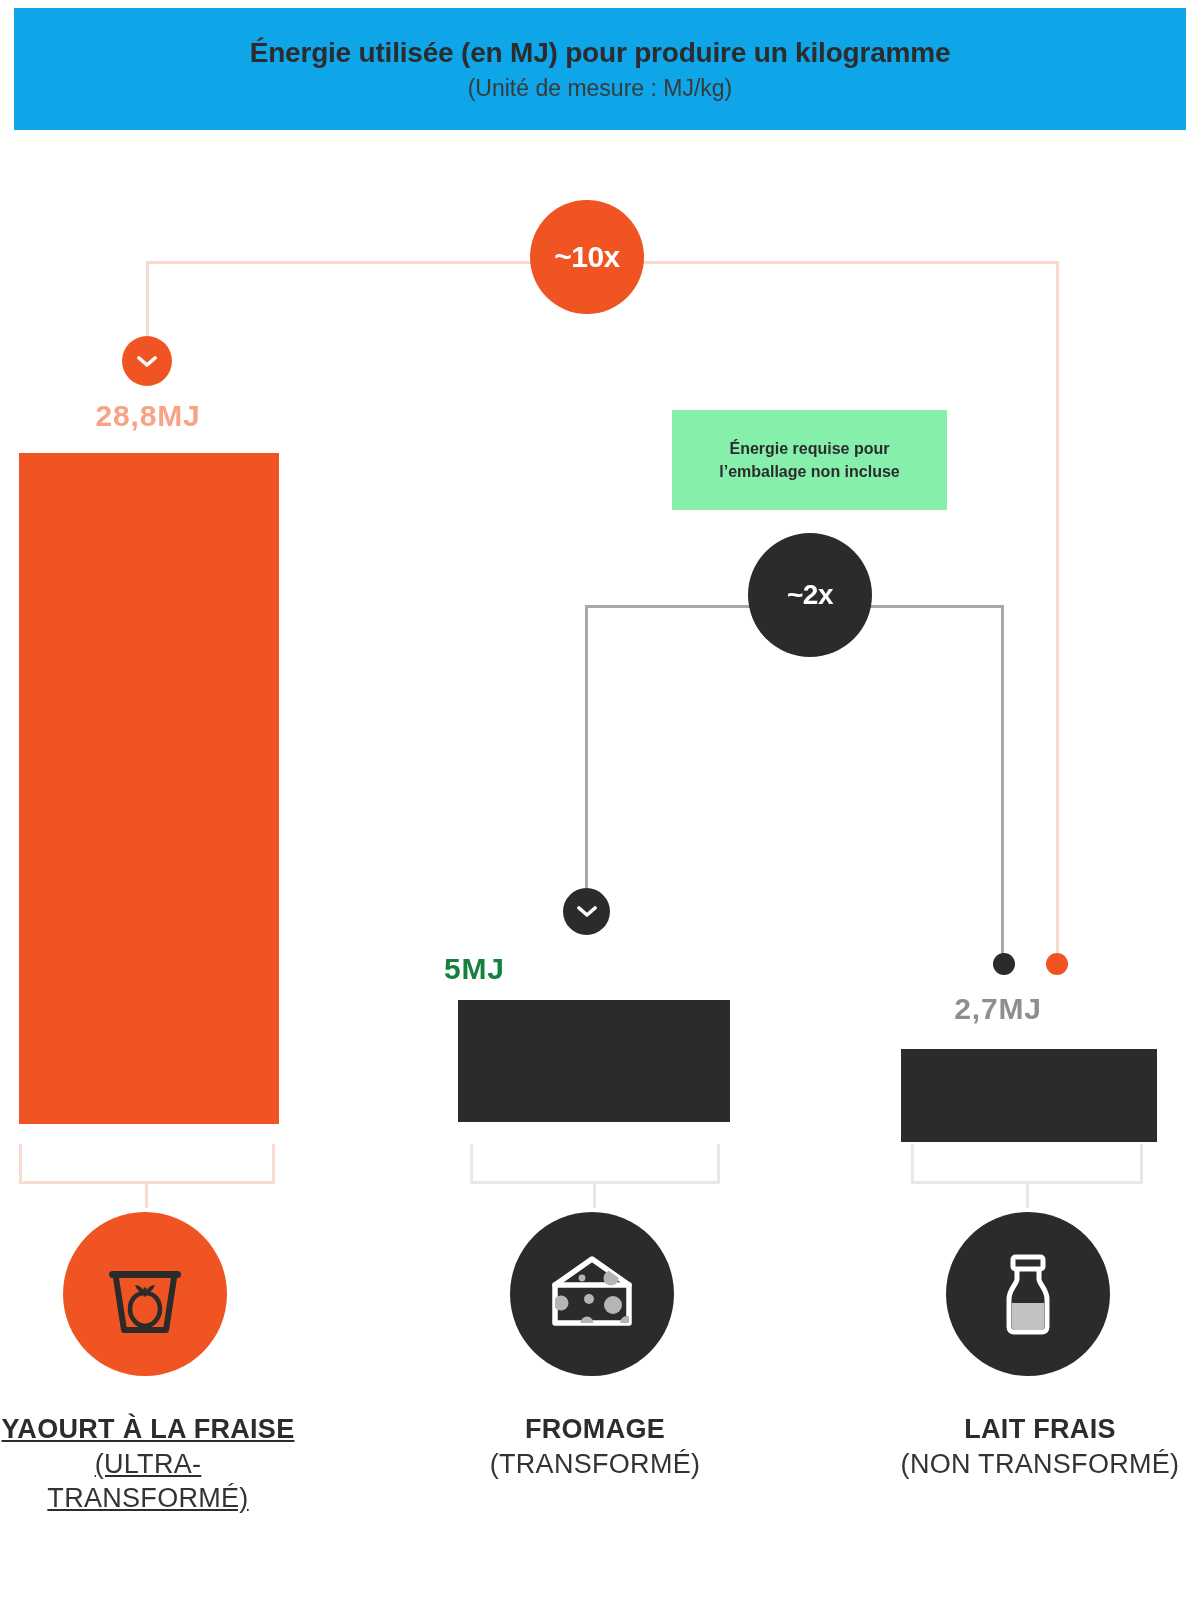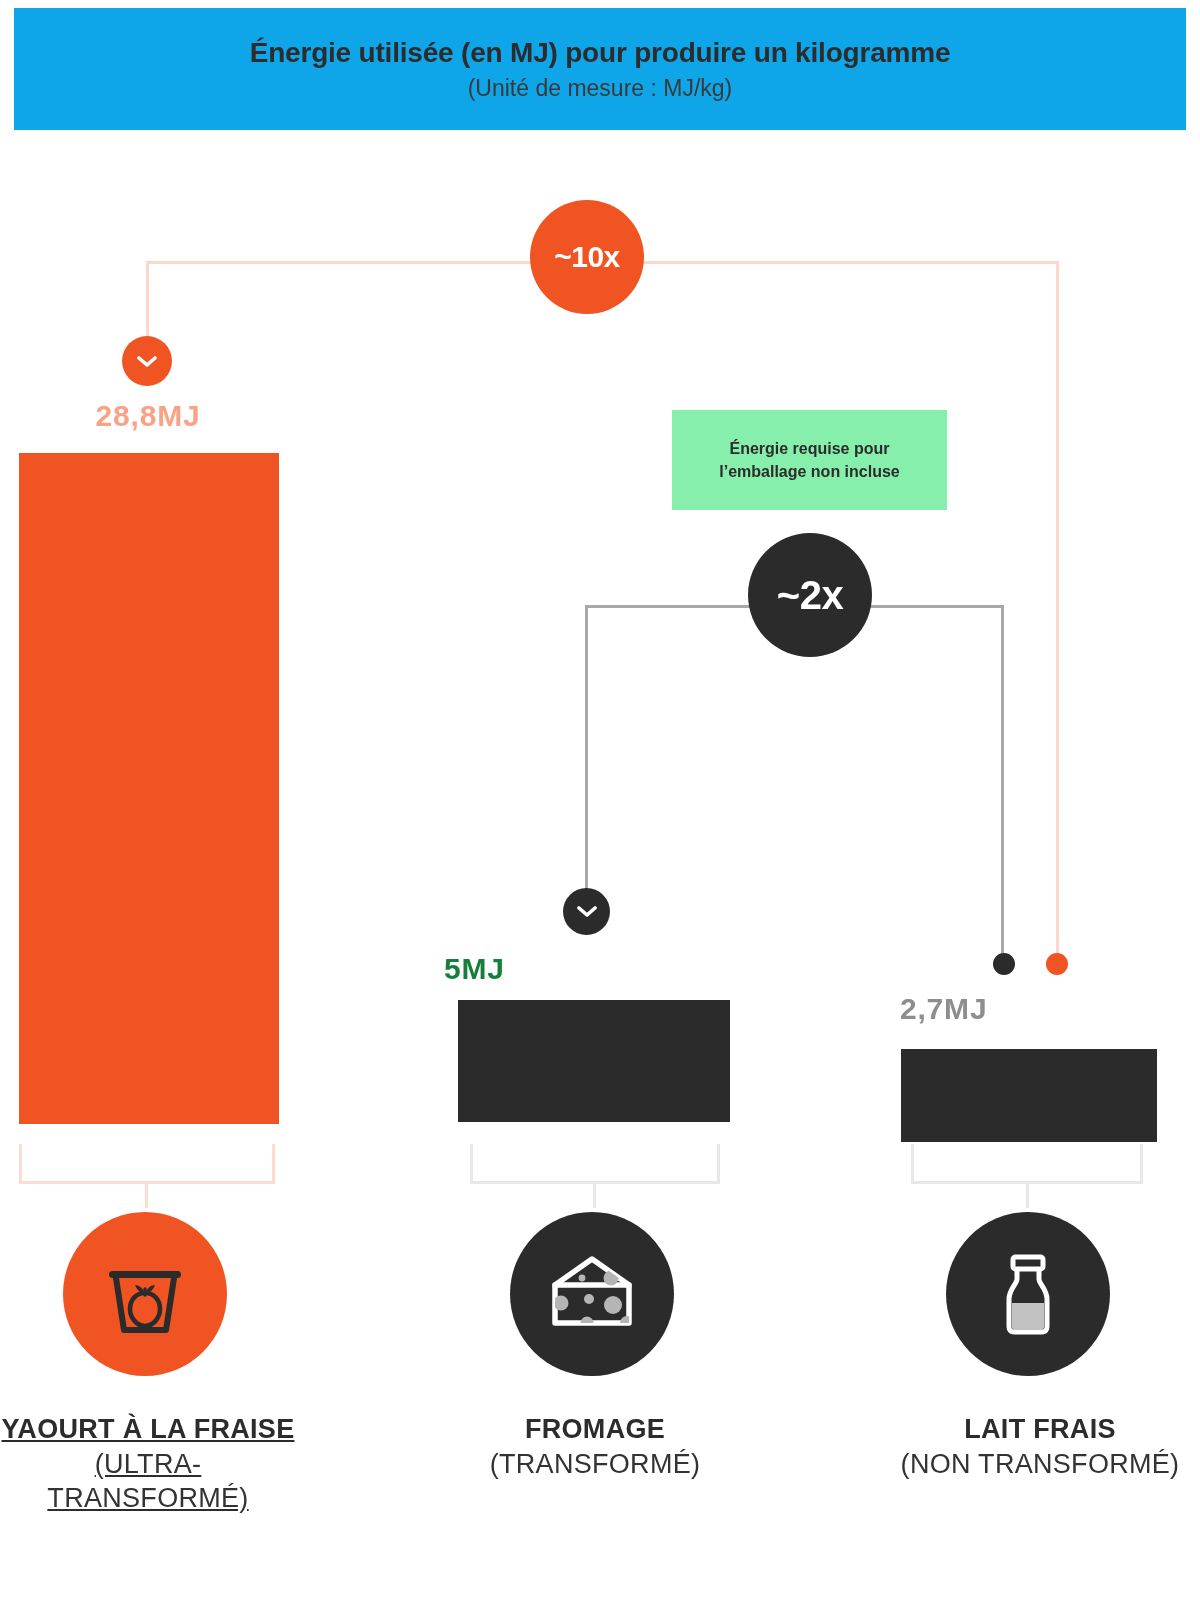--- a/index.html
+++ b/index.html
@@ -90,7 +90,7 @@
     left: 748px; top: 519px;
     width: 124px; height: 124px;
     background: #2b2b2b;
-    font-size: 40px;
+    font-size: 28px;
     letter-spacing: -0.5px;
   }
 

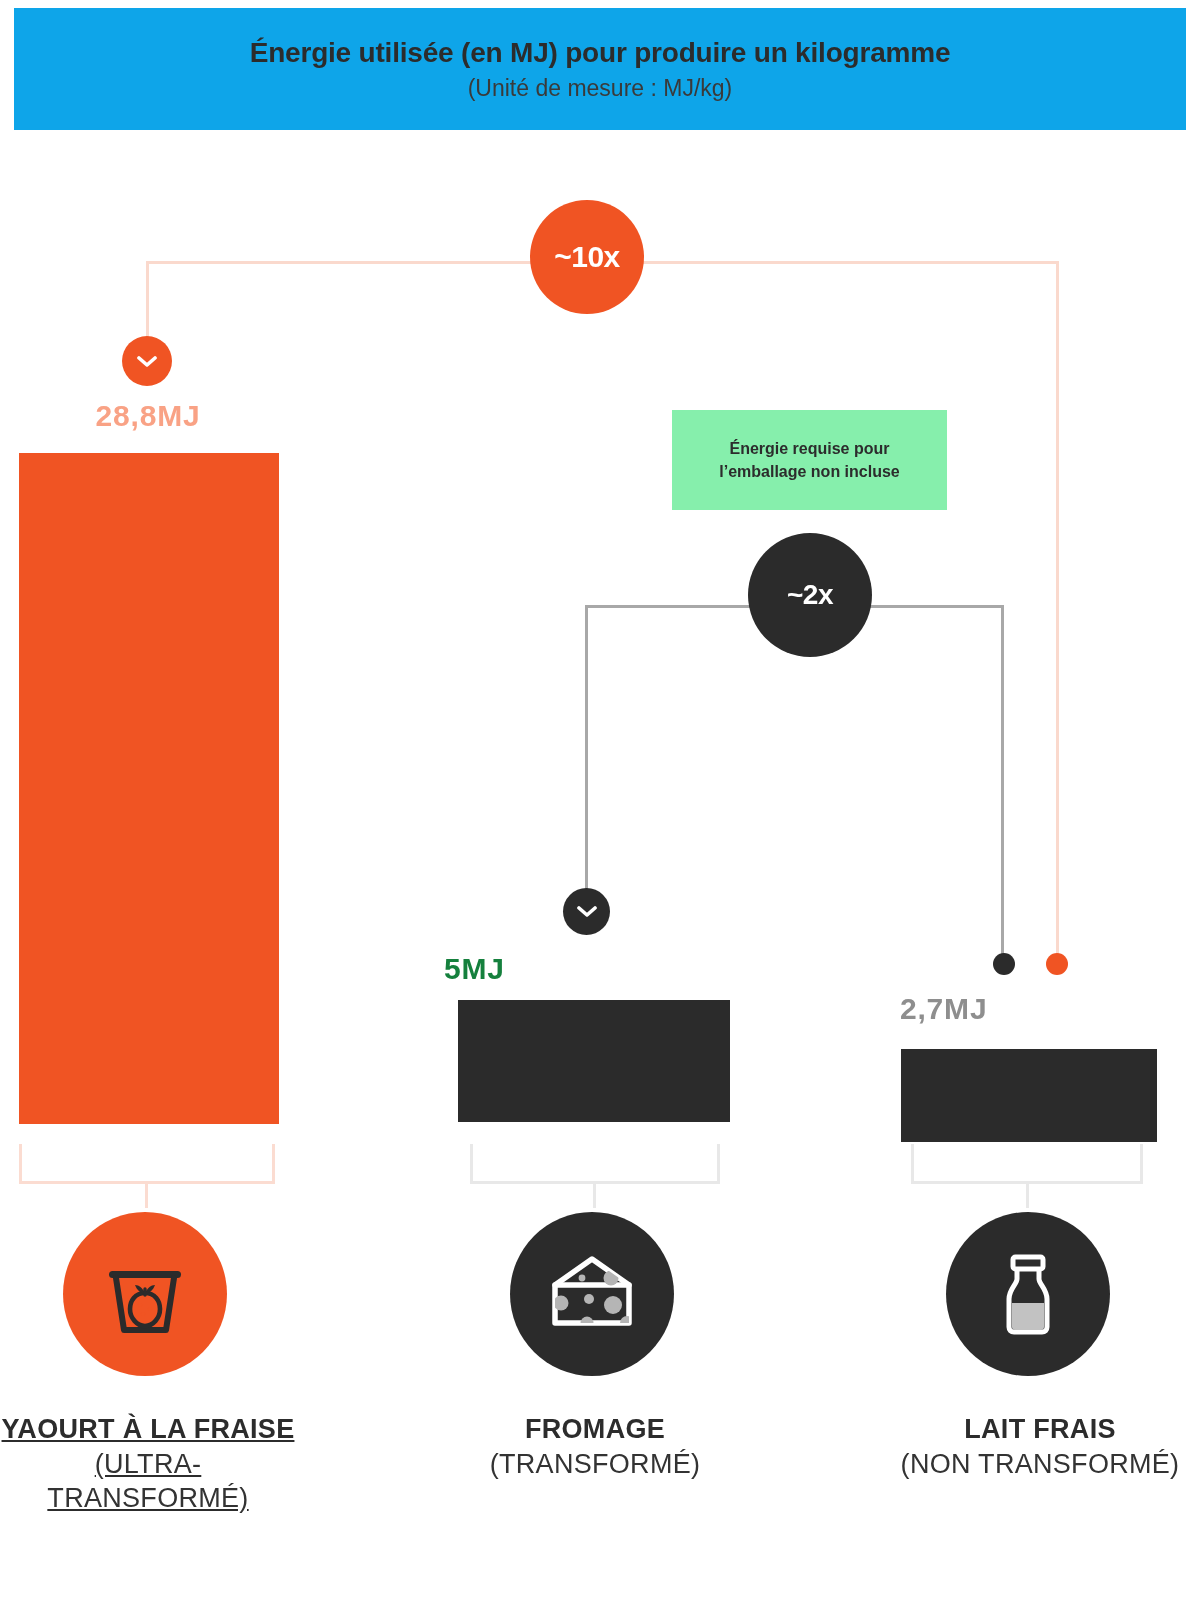--- a/index.html
+++ b/index.html
@@ -136,7 +136,7 @@
   }
   .val-yogurt { left: 0px; top: 385px; width: 296px; text-align: center; color: #f9a285; }
   .val-cheese { left: 444px; top: 938px; width: 236px; text-align: left; color: #15803d; }
-  .val-milk   { left: 900px; top: 978px; width: 256px; text-align: left; color: #8e8e8e; }
+  .val-milk   { left: 870px; top: 978px; width: 256px; text-align: center; color: #8e8e8e; }
 
   
   .bar { position: absolute; }

